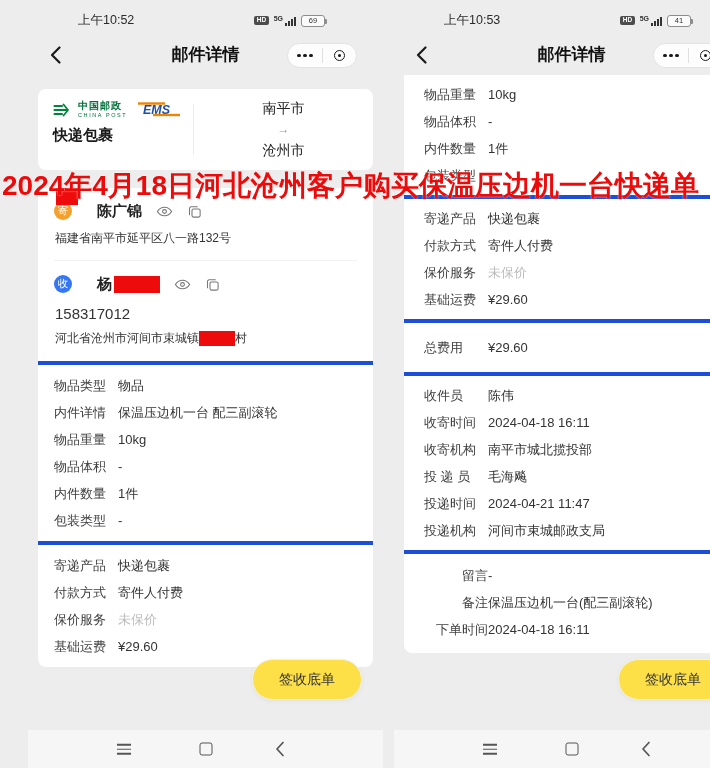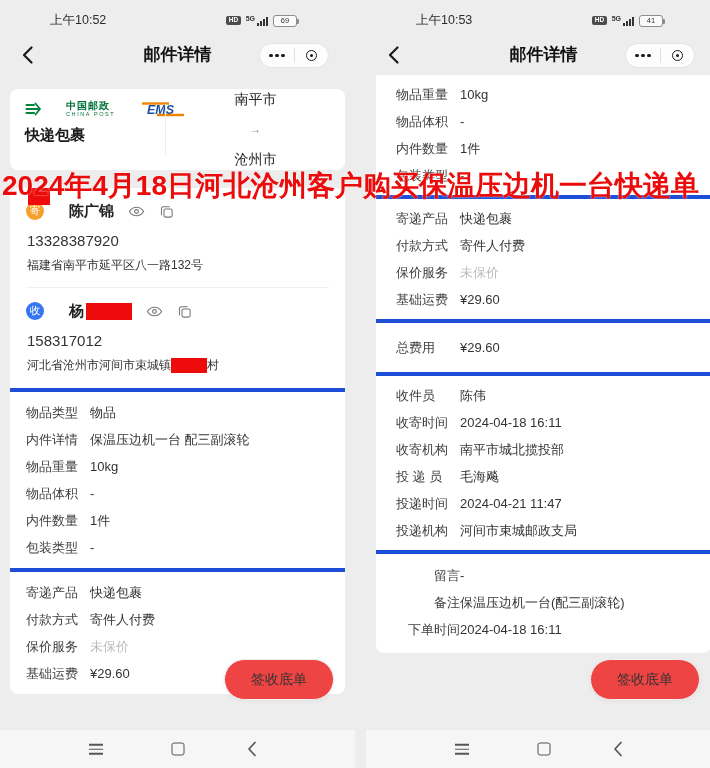--- a/index.html
+++ b/index.html
@@ -7,7 +7,7 @@
     font-family:"Liberation Sans","DejaVu Sans",sans-serif; }
   .stage { position:relative; width:710px; height:768px; background:#ededed; }
 
-  .phone { position:absolute; top:0; width:355px; height:768px; background:#ededed; overflow:hidden; }
+  .phone { position:absolute; top:0; width:355px; height:768px; background:#ededed; overflow:hidden;margin-left:28px; }
   .phone.left { left:0; } .phone.right { left:366px; }
 
   

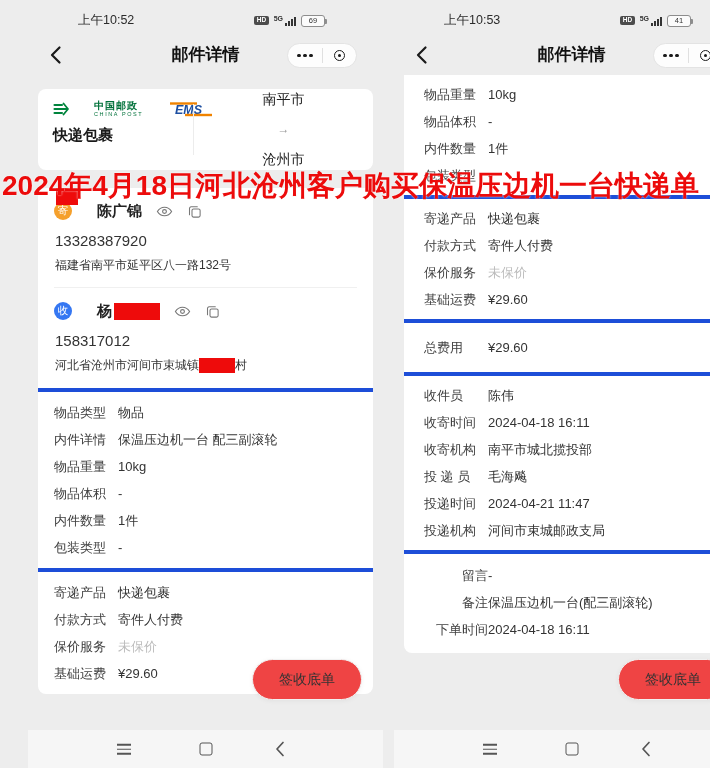--- a/index.html
+++ b/index.html
@@ -49,7 +49,7 @@
   
   .card1 { top:89px; height:81px; }
   .card1-left { padding:11px 0 0 15px; }
-  .logo-row { display:flex; align-items:center; gap:24px; height:18px; }
+  .logo-row { display:flex; align-items:flex-end; gap:8px; height:18px; }
   .cp-emblem { flex:0 0 auto; }
   .cp-text { display:flex; flex-direction:column; line-height:1; }
   .cp-cn { font-size:10px; font-weight:bold; color:#00713a; letter-spacing:1px; }

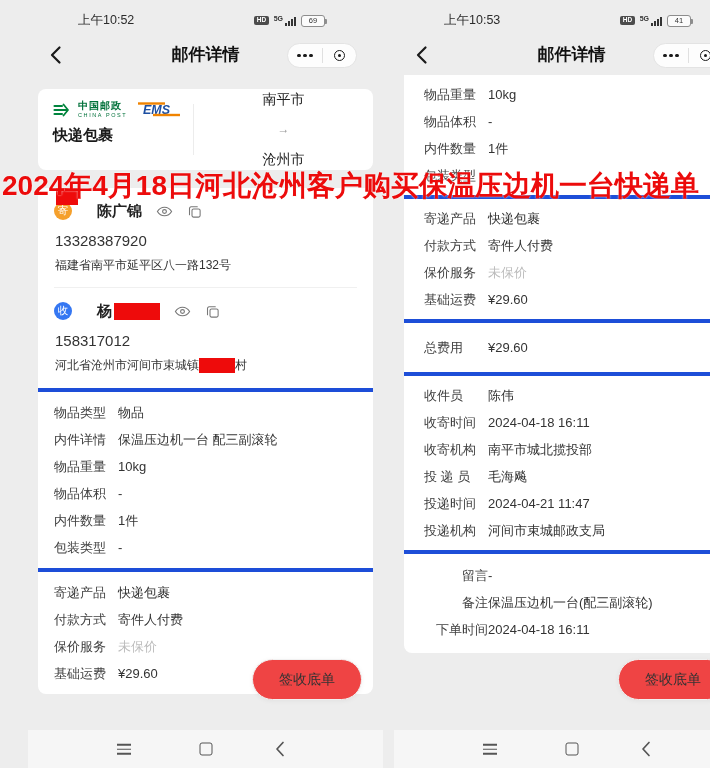--- a/index.html
+++ b/index.html
@@ -58,7 +58,7 @@
   .mail-no { font-size:12px; color:#9b9b9b; margin-top:8px; }
   .v-divider { position:absolute; left:155px; top:15px; bottom:15px; width:1px; background:#ececec; }
   .route { position:absolute; left:156px; right:0; top:0; bottom:0; display:flex;
-    flex-direction:column; align-items:center; justify-content:center; gap:14px; }
+    flex-direction:column; align-items:center; justify-content:center; gap:5px; }
   .route .city { font-size:14px; color:#222; font-weight:500; line-height:19px; }
   .route .arrow { font-size:12px; color:#999; line-height:13px; }
 

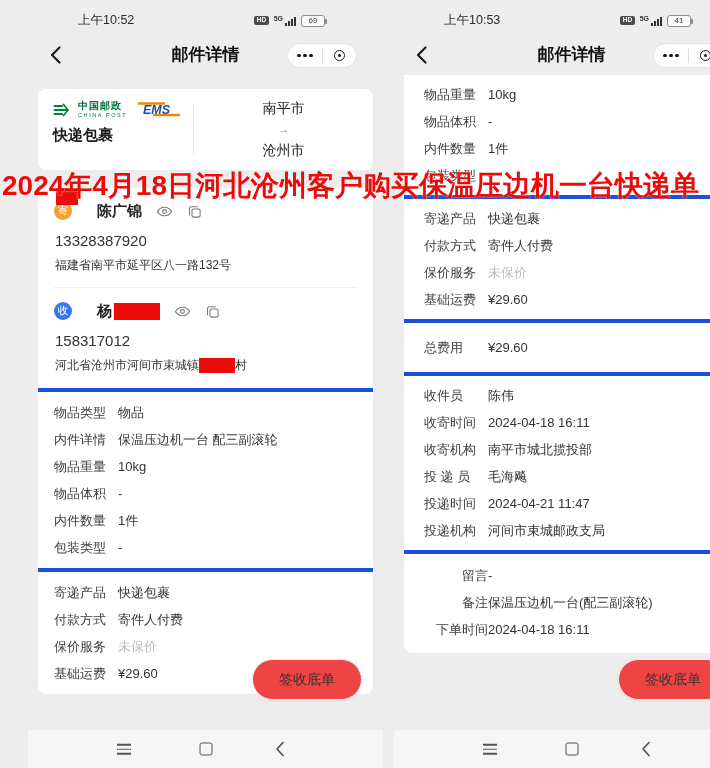--- a/index.html
+++ b/index.html
@@ -204,7 +204,6 @@
               </svg>
           </span>
         </div>
-        <div class="c-phone">13328387920</div>
         <div class="c-addr">福建省南平市延平区八一路132号</div>
         <div class="c-hr"></div>
         <div class="contact-row">

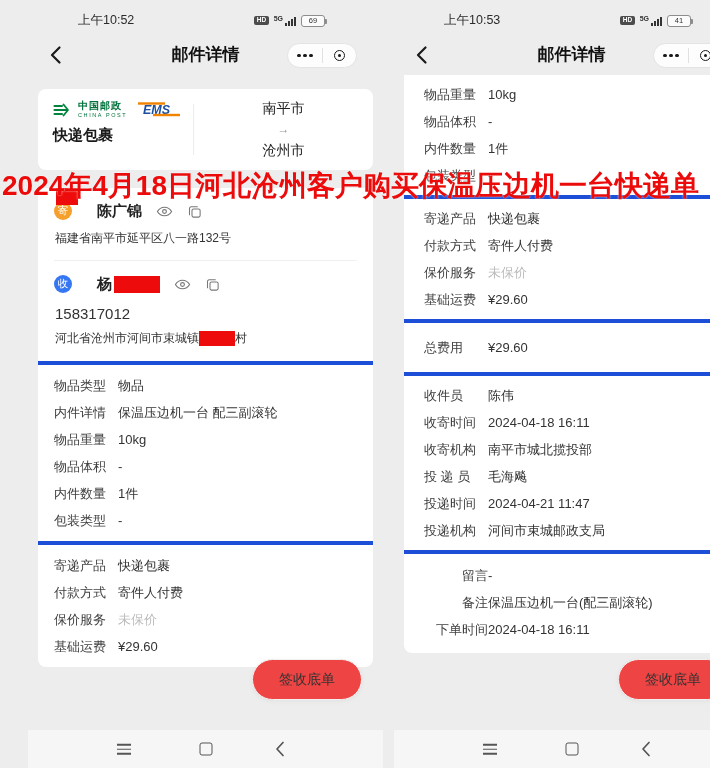--- a/index.html
+++ b/index.html
@@ -93,7 +93,7 @@
   .card-r .section.notes { padding:8px 20px 10px;text-align:right; }
 
   
-  .pill-btn { position:absolute; top:659px; right:21px; width:110px; height:41px; background:#ef4444;
+  .pill-btn { position:absolute; top:659px; right:21px; width:110px; height:41px; background:#fde047;
     border:1px solid #f1f1f1; border-radius:21px; font-size:14px; color:#333;
     display:flex; align-items:center; justify-content:center;
     box-shadow:0 1px 5px rgba(0,0,0,0.05);

